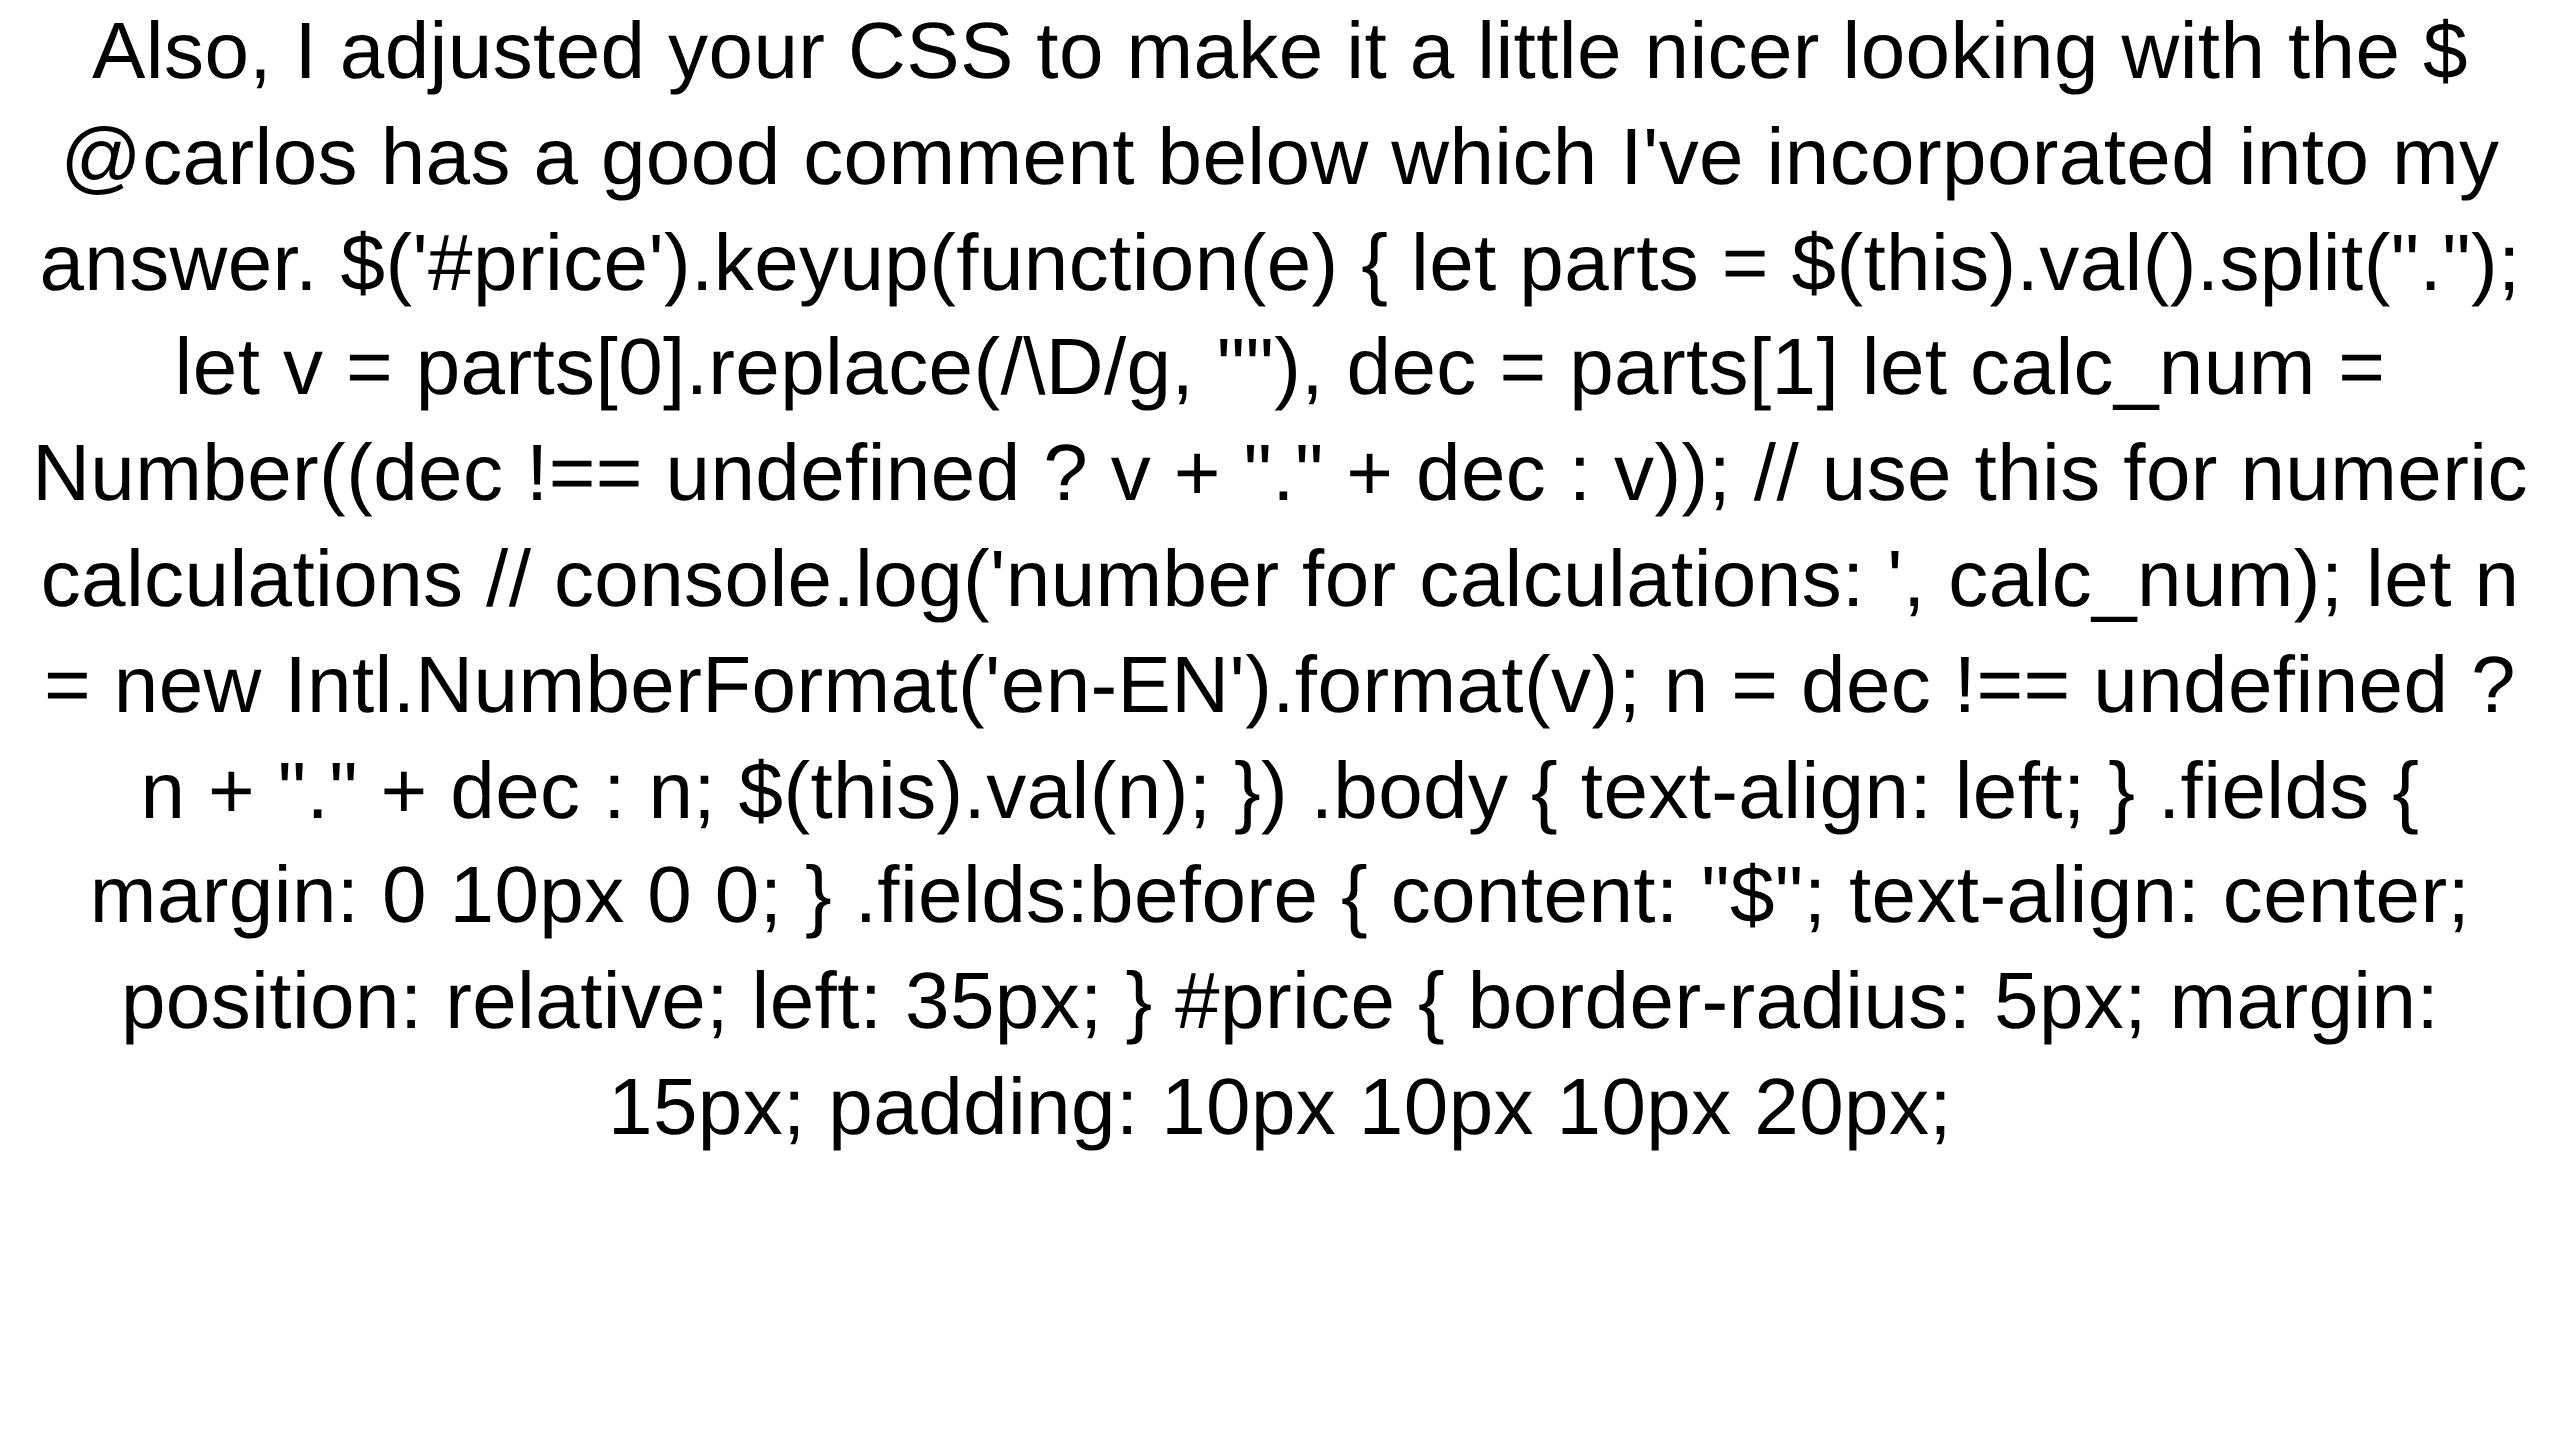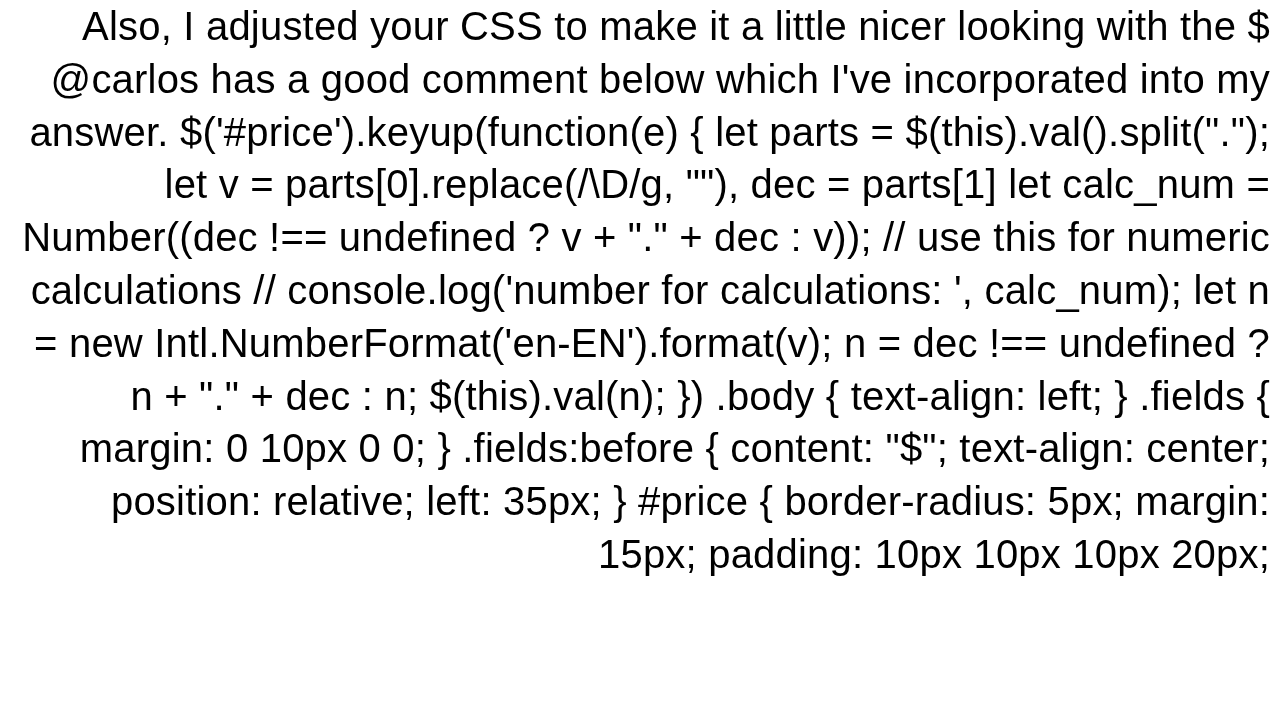--- a/index.html
+++ b/index.html
@@ -15,7 +15,7 @@
     font-size: 40px;
     line-height: 1.32;
     color: #000;
-    text-align: right;
+    text-align: center;
     padding: 0 10px;
     letter-spacing: 0.2px;
   }

